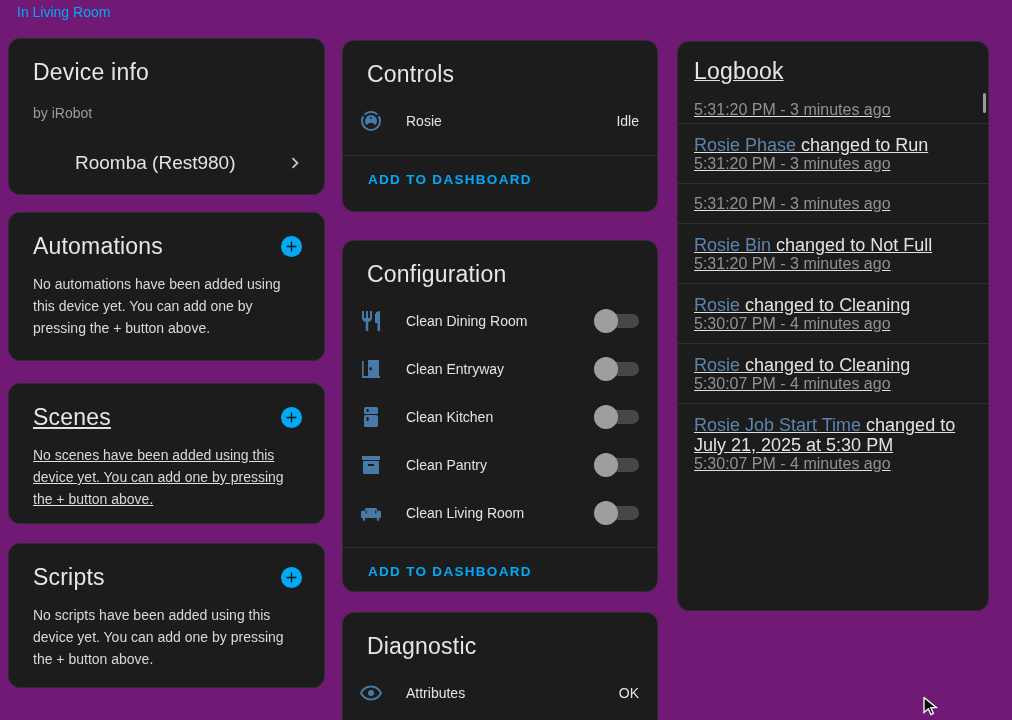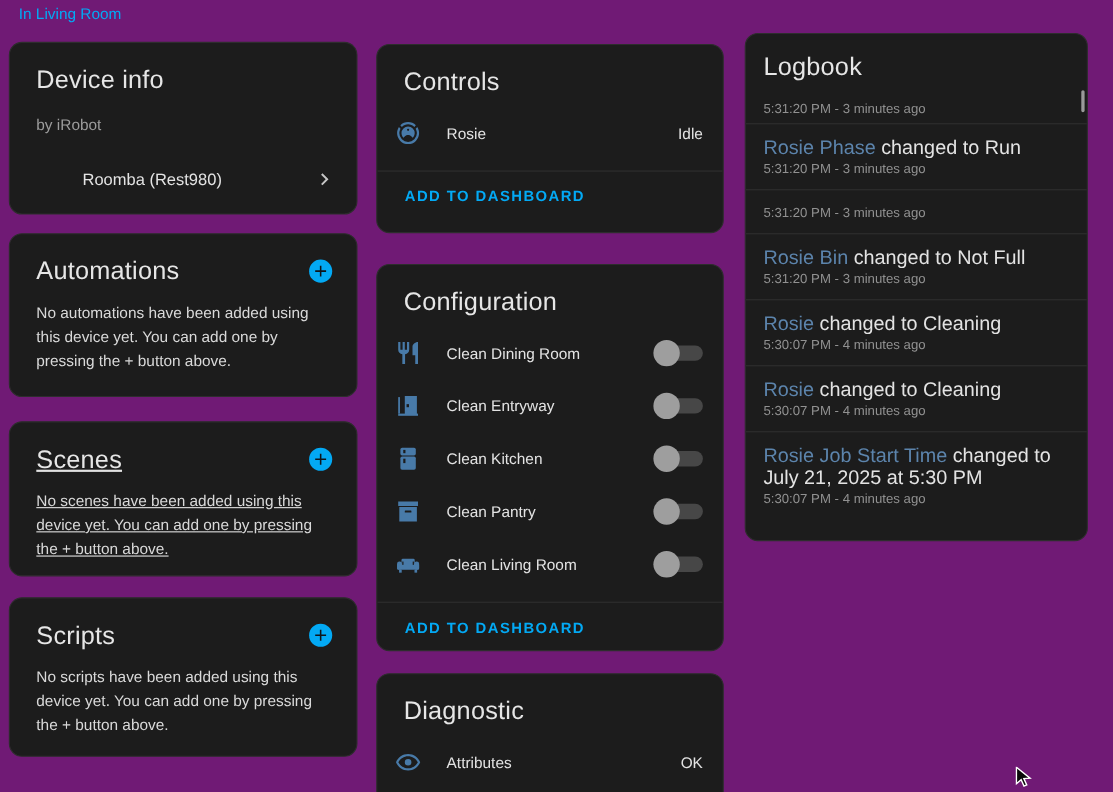--- a/index.html
+++ b/index.html
@@ -212,7 +212,7 @@
     </div>
   </div>
 
-  <div class="card" style="left:677px; top:30px; width:312px; height:462px;">
+  <div class="card" style="left:677px; top:41px; width:312px; height:570px;text-decoration:underline;">
     <div class="lb-head"><span class="card-title">Logbook</span></div>
     <div>
       <div class="lb-row first">

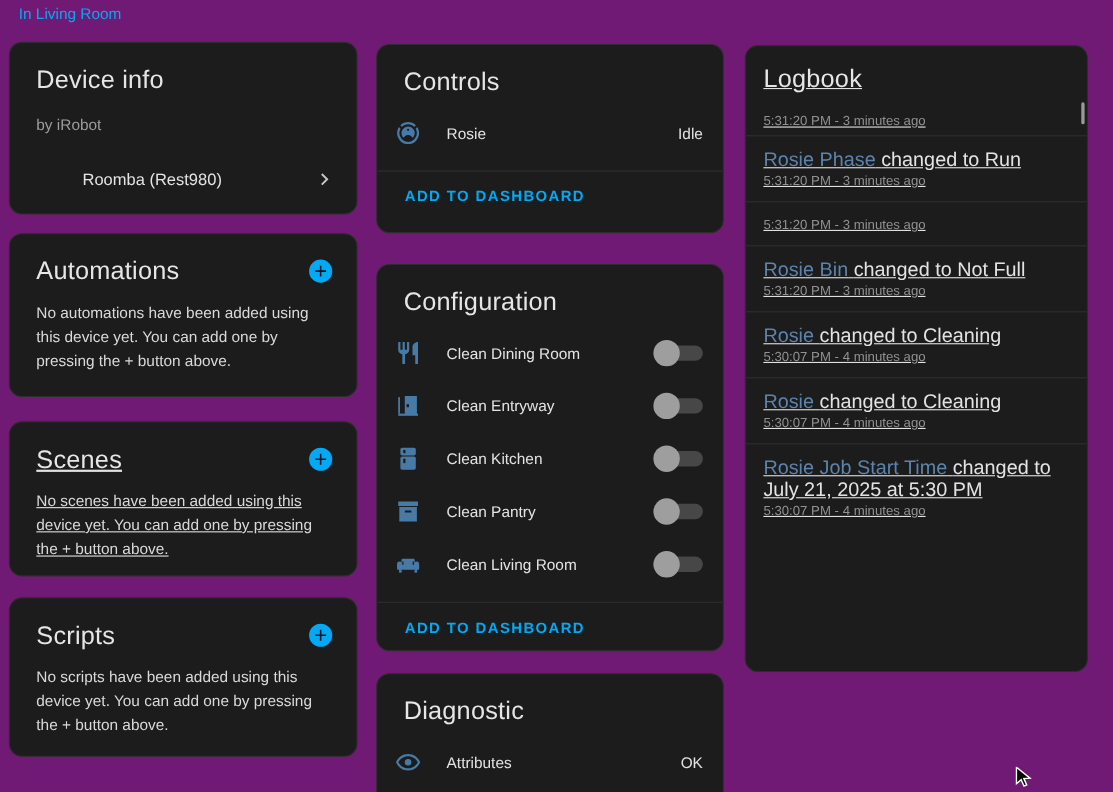--- a/index.html
+++ b/index.html
@@ -50,7 +50,7 @@
   .lb-row.first { border-top:none; padding:10px 16px 4px 16px; }
   .lb-msg { font-size:18px; line-height:20px; color:#e3e3e3; }
   .lb-msg .entity { color:#5c84ac; cursor:pointer; }
-  .lb-ts { font-size:12px; line-height:18px; color:#919191; }
+  .lb-ts { font-size:16px; line-height:18px; color:#919191; }
   .lb-scrollthumb { position:absolute; right:2px; top:51px; width:3px; height:20px; border-radius:2px; background:#9a9a9a; }
 
   .cursor { position:absolute; left:923px; top:697px; width:20px; height:21px; }

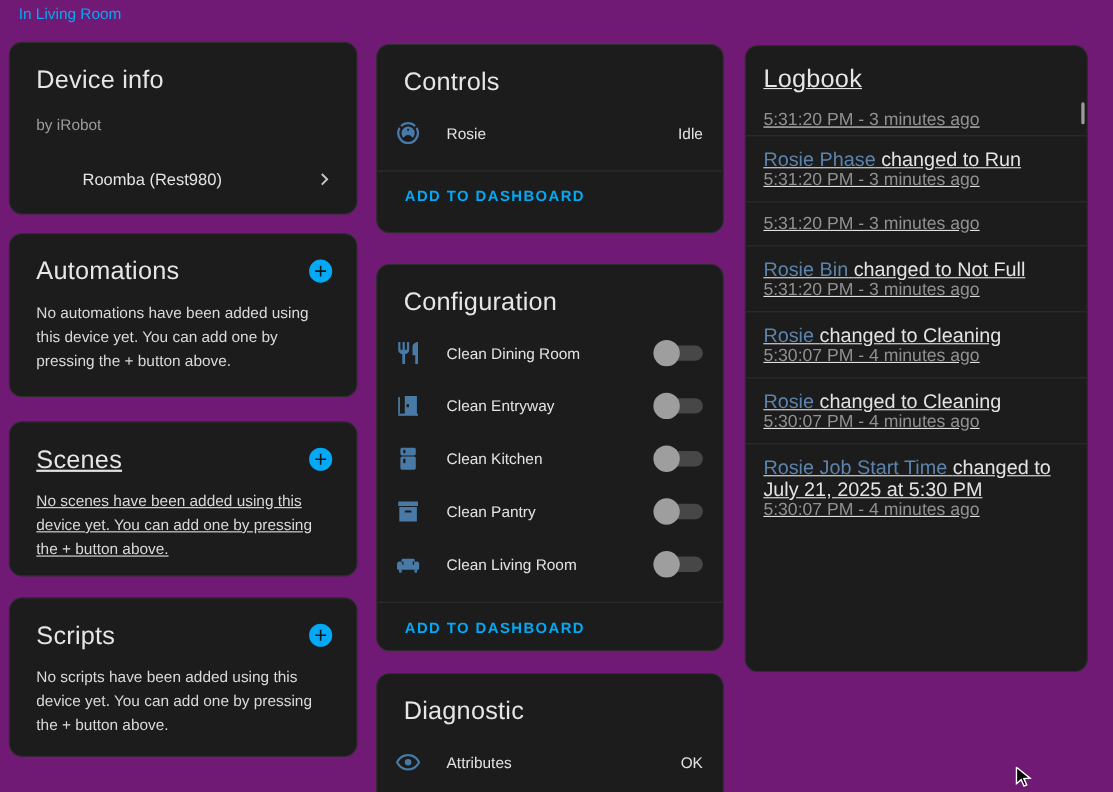--- a/index.html
+++ b/index.html
@@ -25,7 +25,7 @@
   
   .byline { margin-top:18px; padding:0 24px; }
   .entry-row { margin-top:18px; height:48px; display:flex; align-items:center; padding:0 18px 0 66px; cursor:pointer; }
-  .entry-name { font-size:15px; color:#e3e3e3; flex:1; }
+  .entry-name { font-size:19px; color:#e3e3e3; flex:1; }
   .chev { width:22px; height:22px; fill:#c4c4c4; }
 
   

